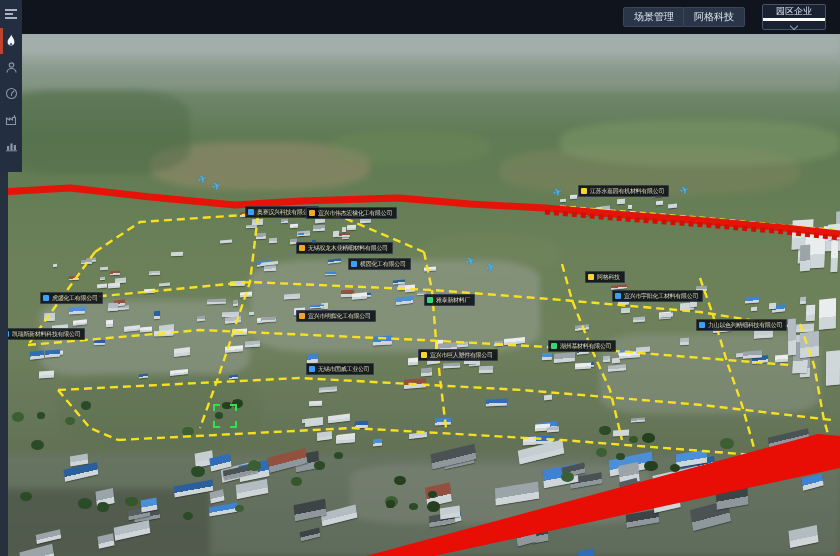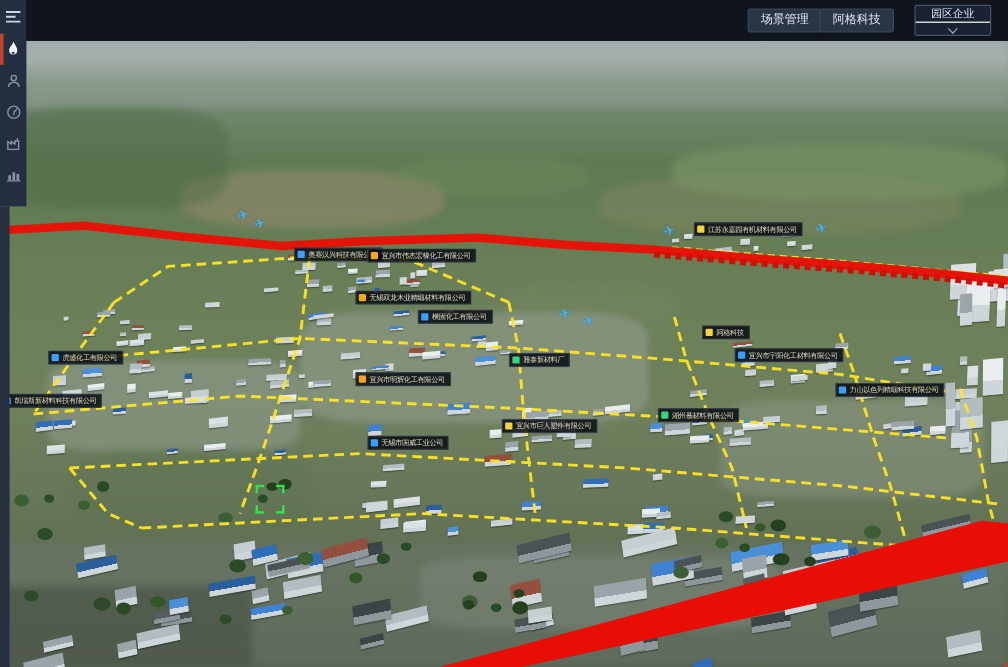--- a/index.html
+++ b/index.html
@@ -20,7 +20,7 @@
   .tb-btn.b2{right:95px;}
   .tb-select{position:absolute;right:14px;top:4px;width:64px;height:26px;border:1px solid #46536b;
              border-radius:2px;background:#1a2232;color:#dfe6f2;font-size:9px;text-align:center;cursor:pointer;}
-  .tb-select .lbl{display:block;line-height:13px;border-bottom:1px solid #ffffff;}
+  .tb-select .lbl{display:block;line-height:13px;border-bottom:3px solid #ffffff;}
   .tb-select .chev{display:block;height:11px;position:relative;}
   .tb-select .chev:after{content:"";position:absolute;left:50%;top:2px;width:5px;height:5px;
         border-right:1px solid #97a2b5;border-bottom:1px solid #97a2b5;transform:translateX(-50%) rotate(45deg);}

